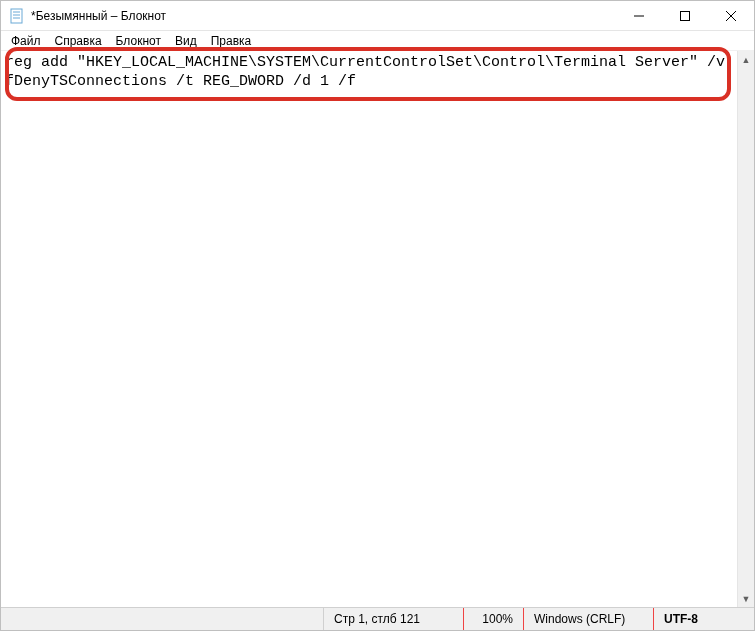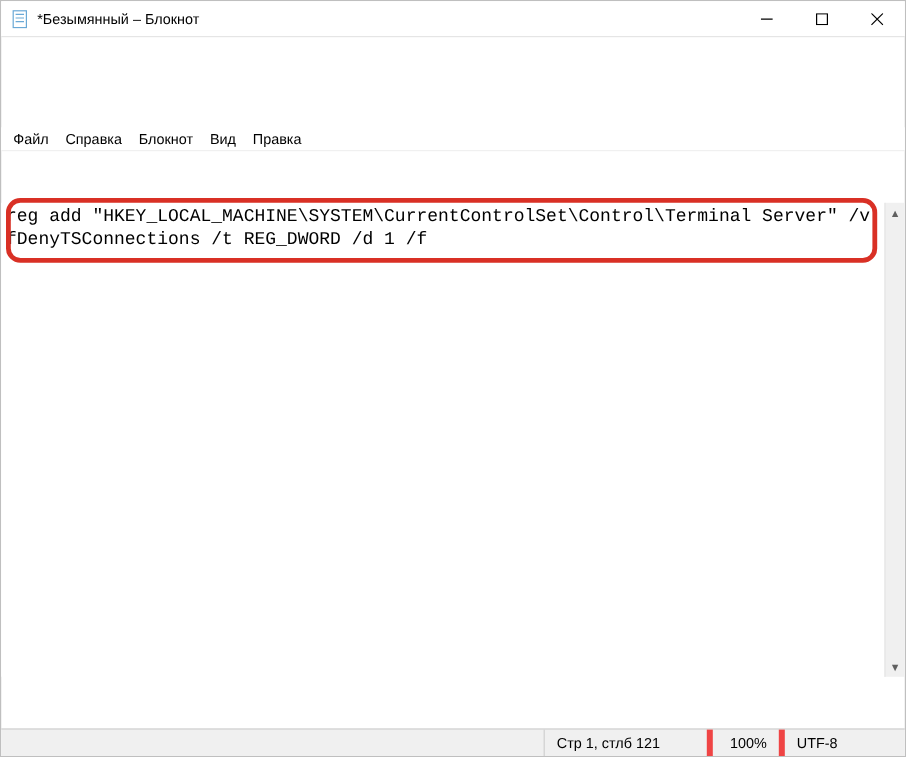--- a/index.html
+++ b/index.html
@@ -4,7 +4,7 @@
 <style>
   * { box-sizing: border-box; margin: 0; padding: 0; }
   html, body { width: 755px; height: 631px; font-family: "Segoe UI", Tahoma, sans-serif; font-size: 12px; overflow: hidden; background: #fff; }
-  .window { width: 755px; height: 631px; border: 1px solid #bfbfbf; display: flex; flex-direction: column; background: #fff; gap: 43px; }
+  .window { width: 755px; height: 631px; border: 1px solid #bfbfbf; display: flex; flex-direction: column; background: #fff; }
   .titlebar { height: 30px; background: #fff; display: flex; align-items: center; border-bottom: 1px solid #e5e5e5; }
   .titlebar .icon { width: 16px; height: 16px; margin: 0 6px 0 8px; display:flex; align-items:center; justify-content:center; }
   .titlebar .title { flex: 1; color: #000; font-size: 12px; }

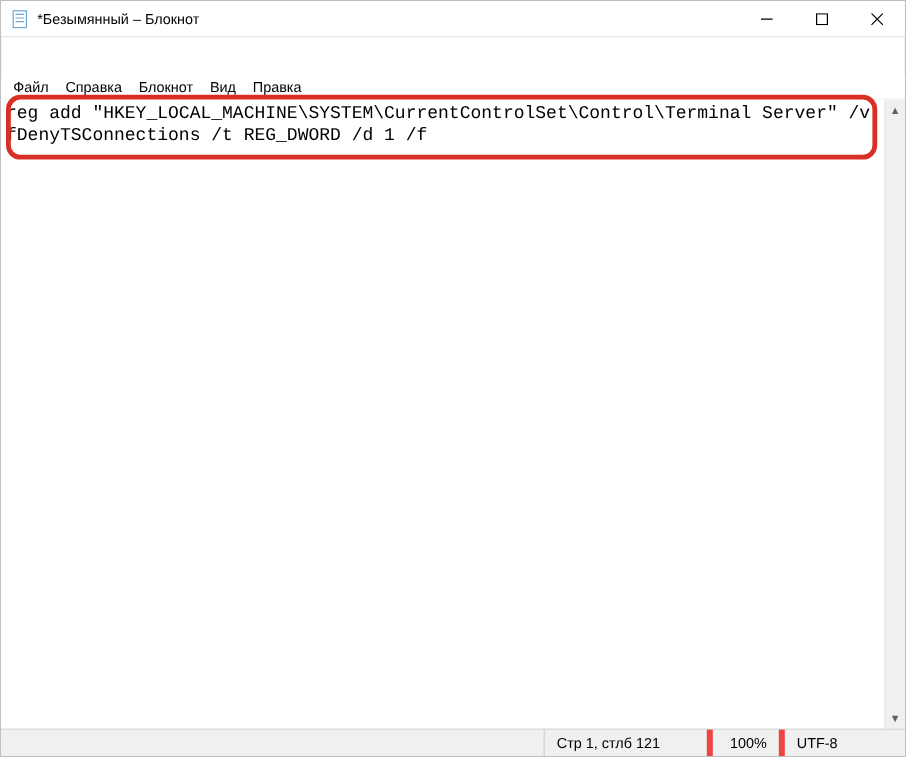--- a/index.html
+++ b/index.html
@@ -9,7 +9,7 @@
   .titlebar .icon { width: 16px; height: 16px; margin: 0 6px 0 8px; display:flex; align-items:center; justify-content:center; }
   .titlebar .title { flex: 1; color: #000; font-size: 12px; }
   .winbtn { width: 46px; height: 30px; display: flex; align-items: center; justify-content: center; color: #000; }
-  .menubar { height: 20px; display: flex; align-items: center; padding: 0 4px; gap: 2px; background: #fff; border-bottom: 1px solid #f0f0f0; margin-top: 32px; }
+  .menubar { height: 20px; display: flex; align-items: center; padding: 0 4px; gap: 2px; background: #fff; border-bottom: 1px solid #f0f0f0; }
   .menuitem { padding: 1px 6px; color: #000; font-size: 12px; }
   .content-wrap { flex: 1; position: relative; display: flex; }
   .textarea { flex: 1; border: none; outline: none; resize: none; font-family: Consolas, "Courier New", monospace; font-size: 15px; line-height: 19px; padding: 2px 4px; white-space: pre-wrap; word-break: break-all; color: #000; }

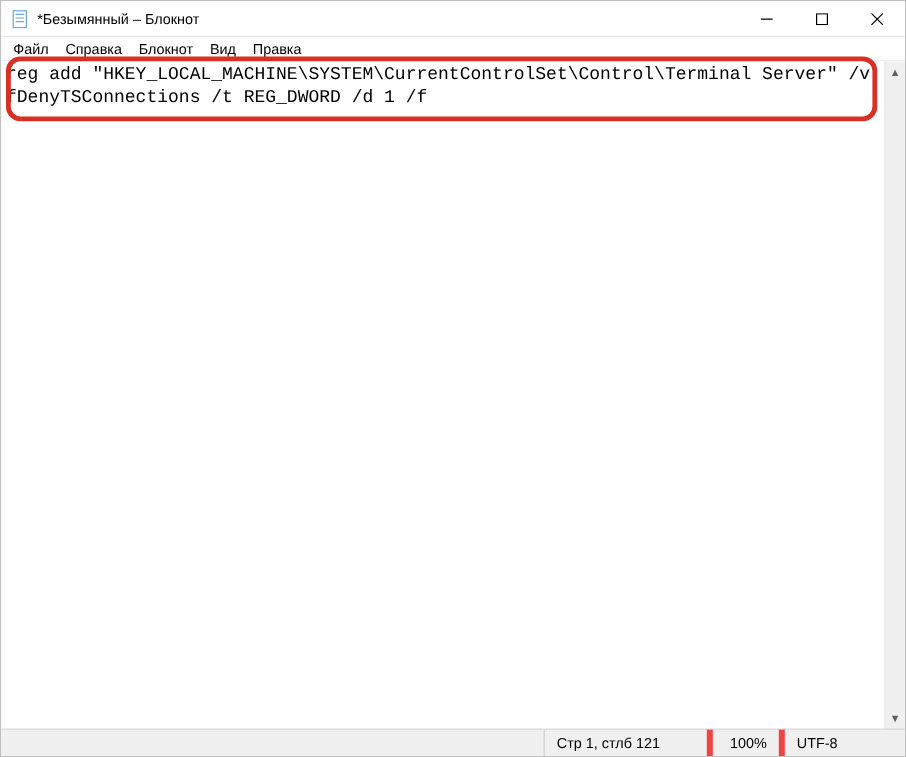--- a/index.html
+++ b/index.html
@@ -19,7 +19,7 @@
   .highlight { position: absolute; border: 4px solid #d93025; border-radius: 12px; pointer-events: none; }
   .statusbar { height: 23px; background: #f0f0f0; border-top: 1px solid #d0d0d0; display: flex; align-items: stretch; font-size: 12px; color: #000; }
   .statusbar .spacer { flex: 1; border-right: 1px solid #d0d0d0; }
-  .statusbar .cell { padding: 0 10px; display:flex; align-items:center; border-right: 5px solid #ef4444; }
+  .statusbar .cell { padding: 0 10px; display:flex; align-items:center; border-right: 1px solid #ef4444; }
   .statusbar .cell.pos { width: 140px; }
   .statusbar .cell.zoom { width: 60px; justify-content:flex-end;text-align:right; }
   .statusbar .cell.eol { width: 130px; }

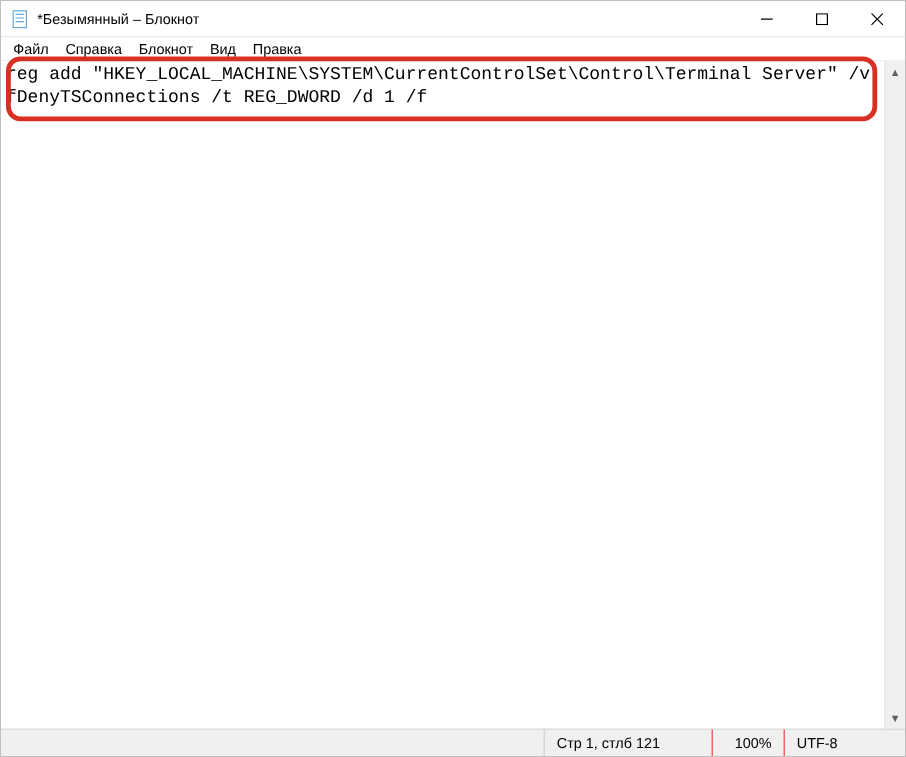--- a/index.html
+++ b/index.html
@@ -78,6 +78,7 @@
     <div class="spacer"></div>
     <div class="cell pos">Стр 1, стлб 121</div>
     <div class="cell zoom">100%</div>
+    <div class="cell eol">Windows (CRLF)</div>
     <div class="cell enc">UTF-8</div>
   </div>
 </div>

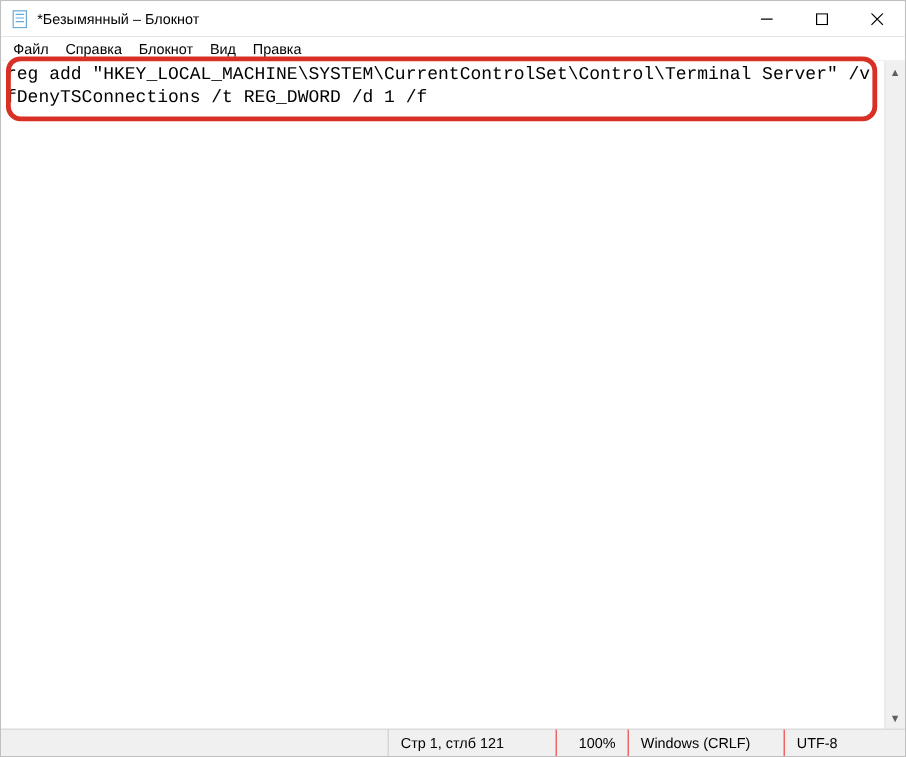--- a/index.html
+++ b/index.html
@@ -23,7 +23,7 @@
   .statusbar .cell.pos { width: 140px; }
   .statusbar .cell.zoom { width: 60px; justify-content:flex-end;text-align:right; }
   .statusbar .cell.eol { width: 130px; }
-  .statusbar .cell.enc { width: 100px; border-right: none; }
+  .statusbar .cell.enc { width: 100px; border-right: none; font-weight: bold; }
 </style>
 </head>
 <body>

